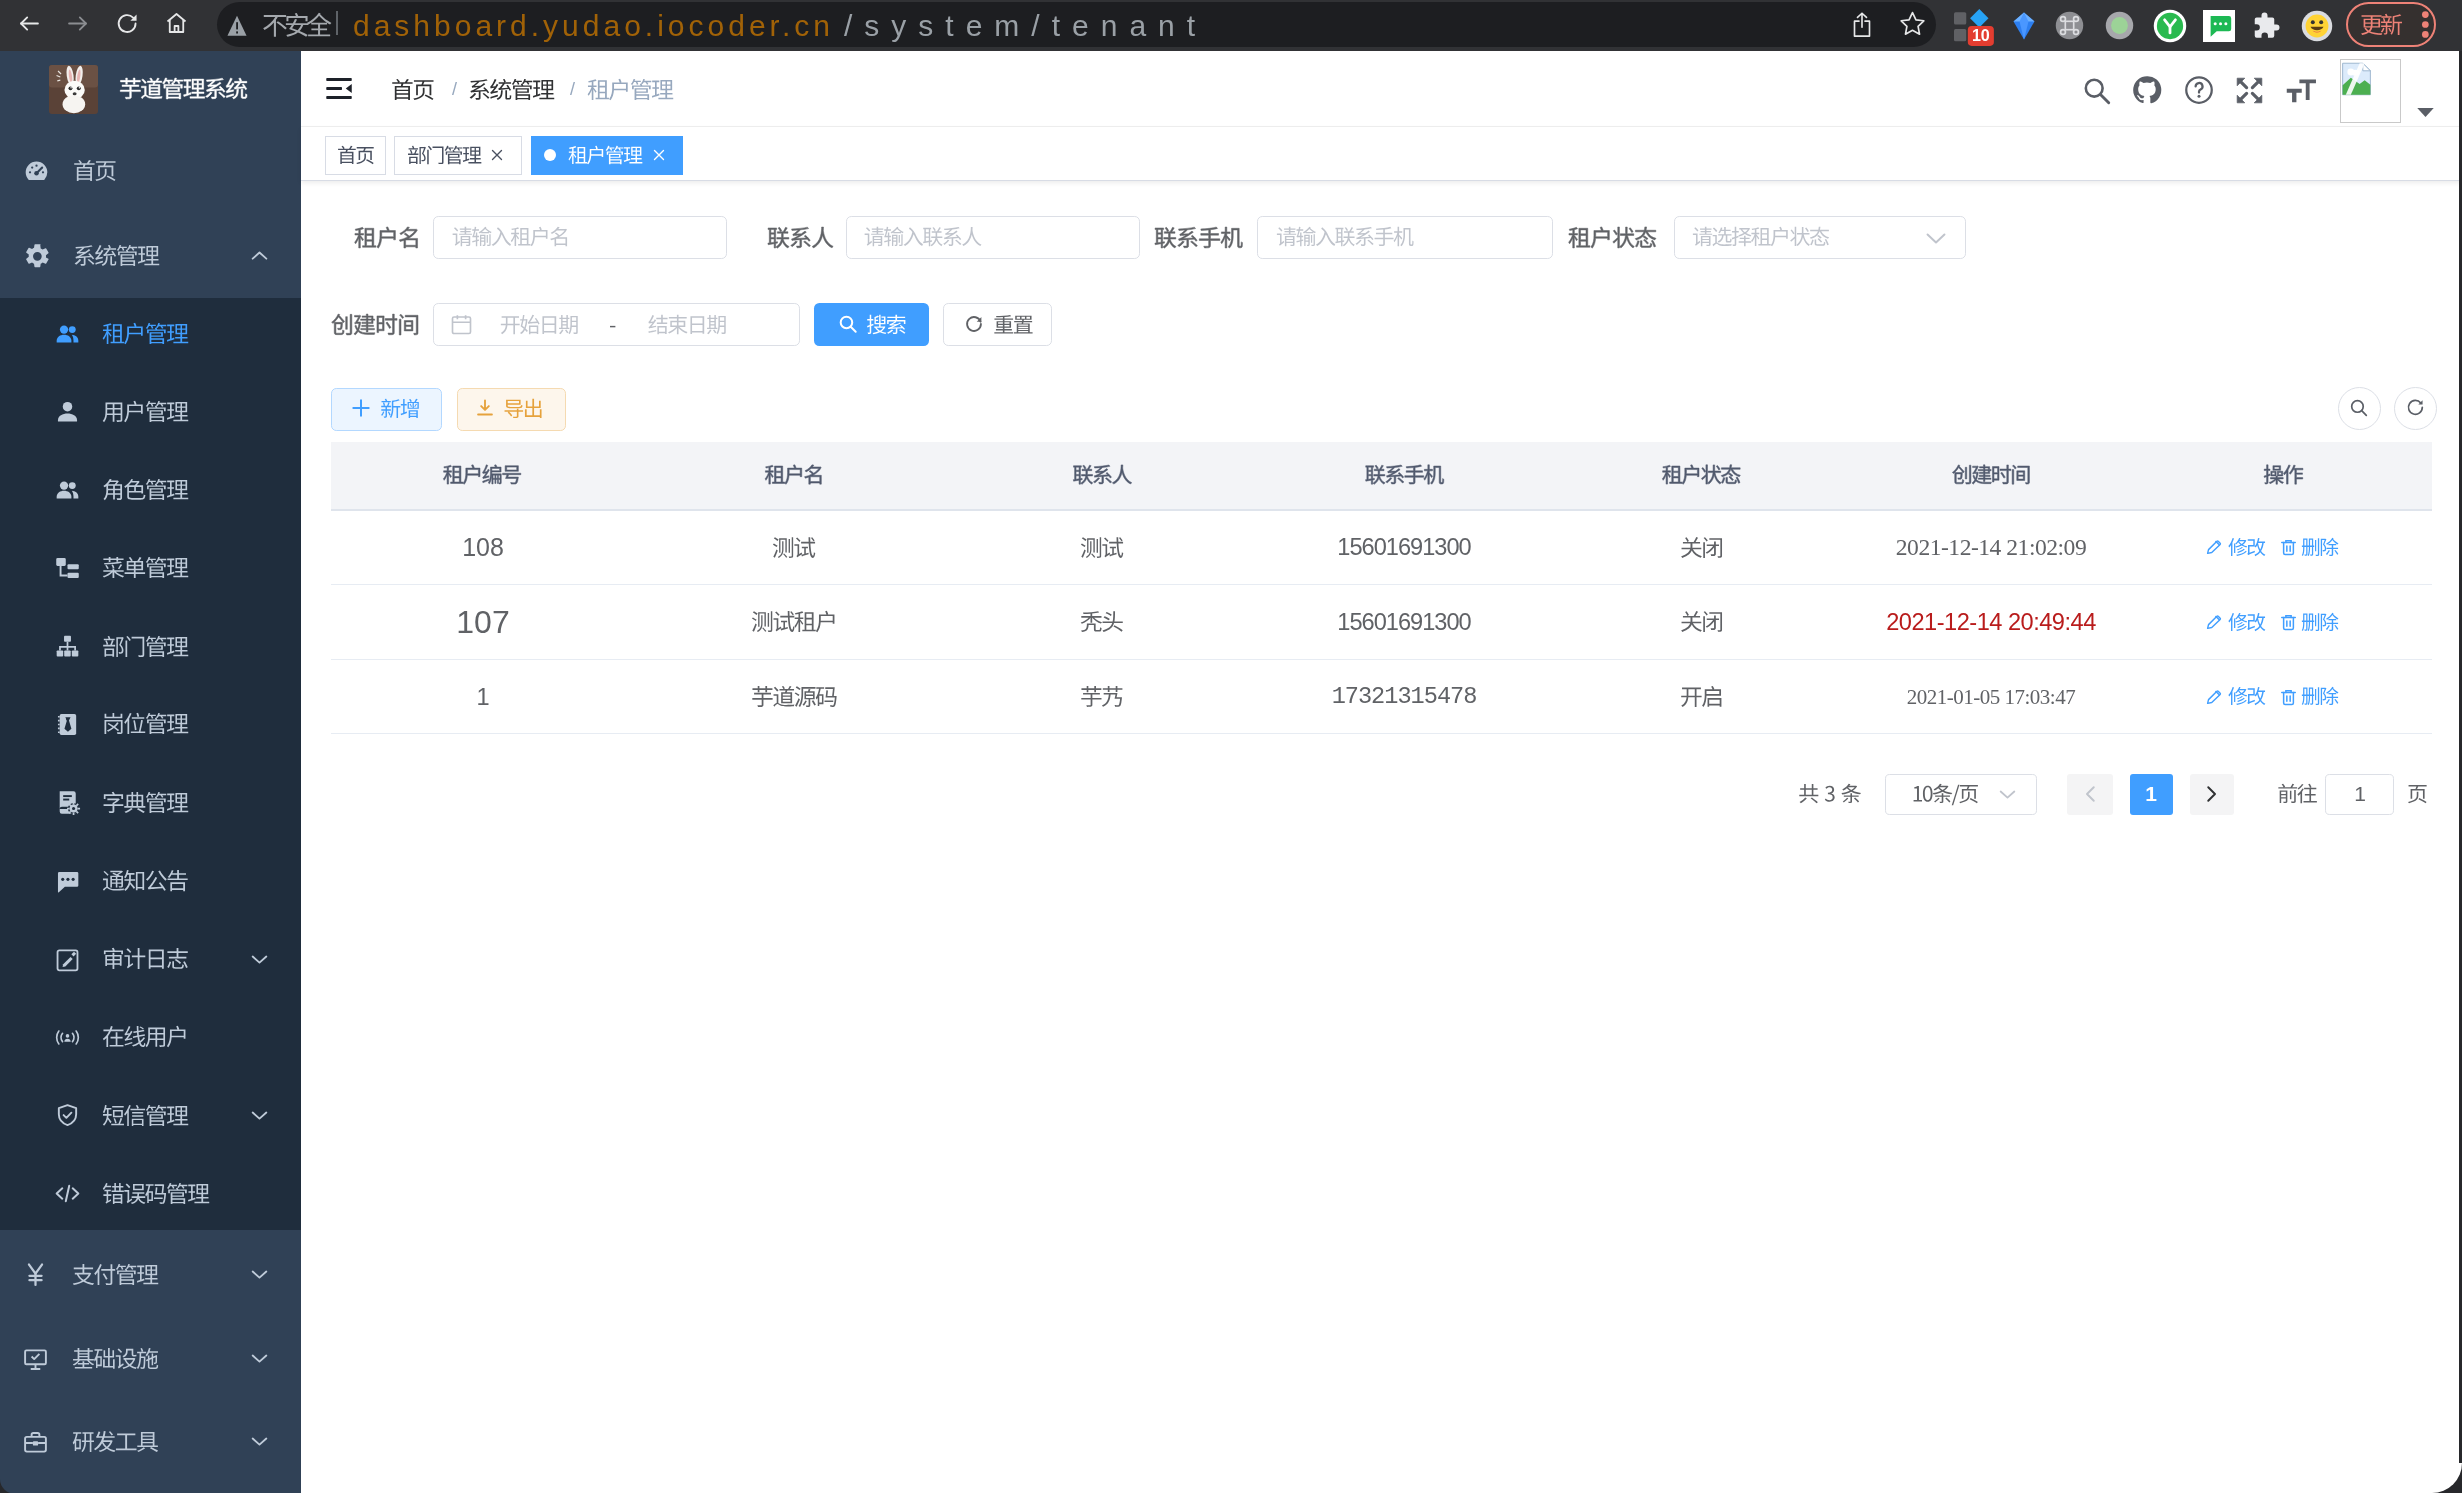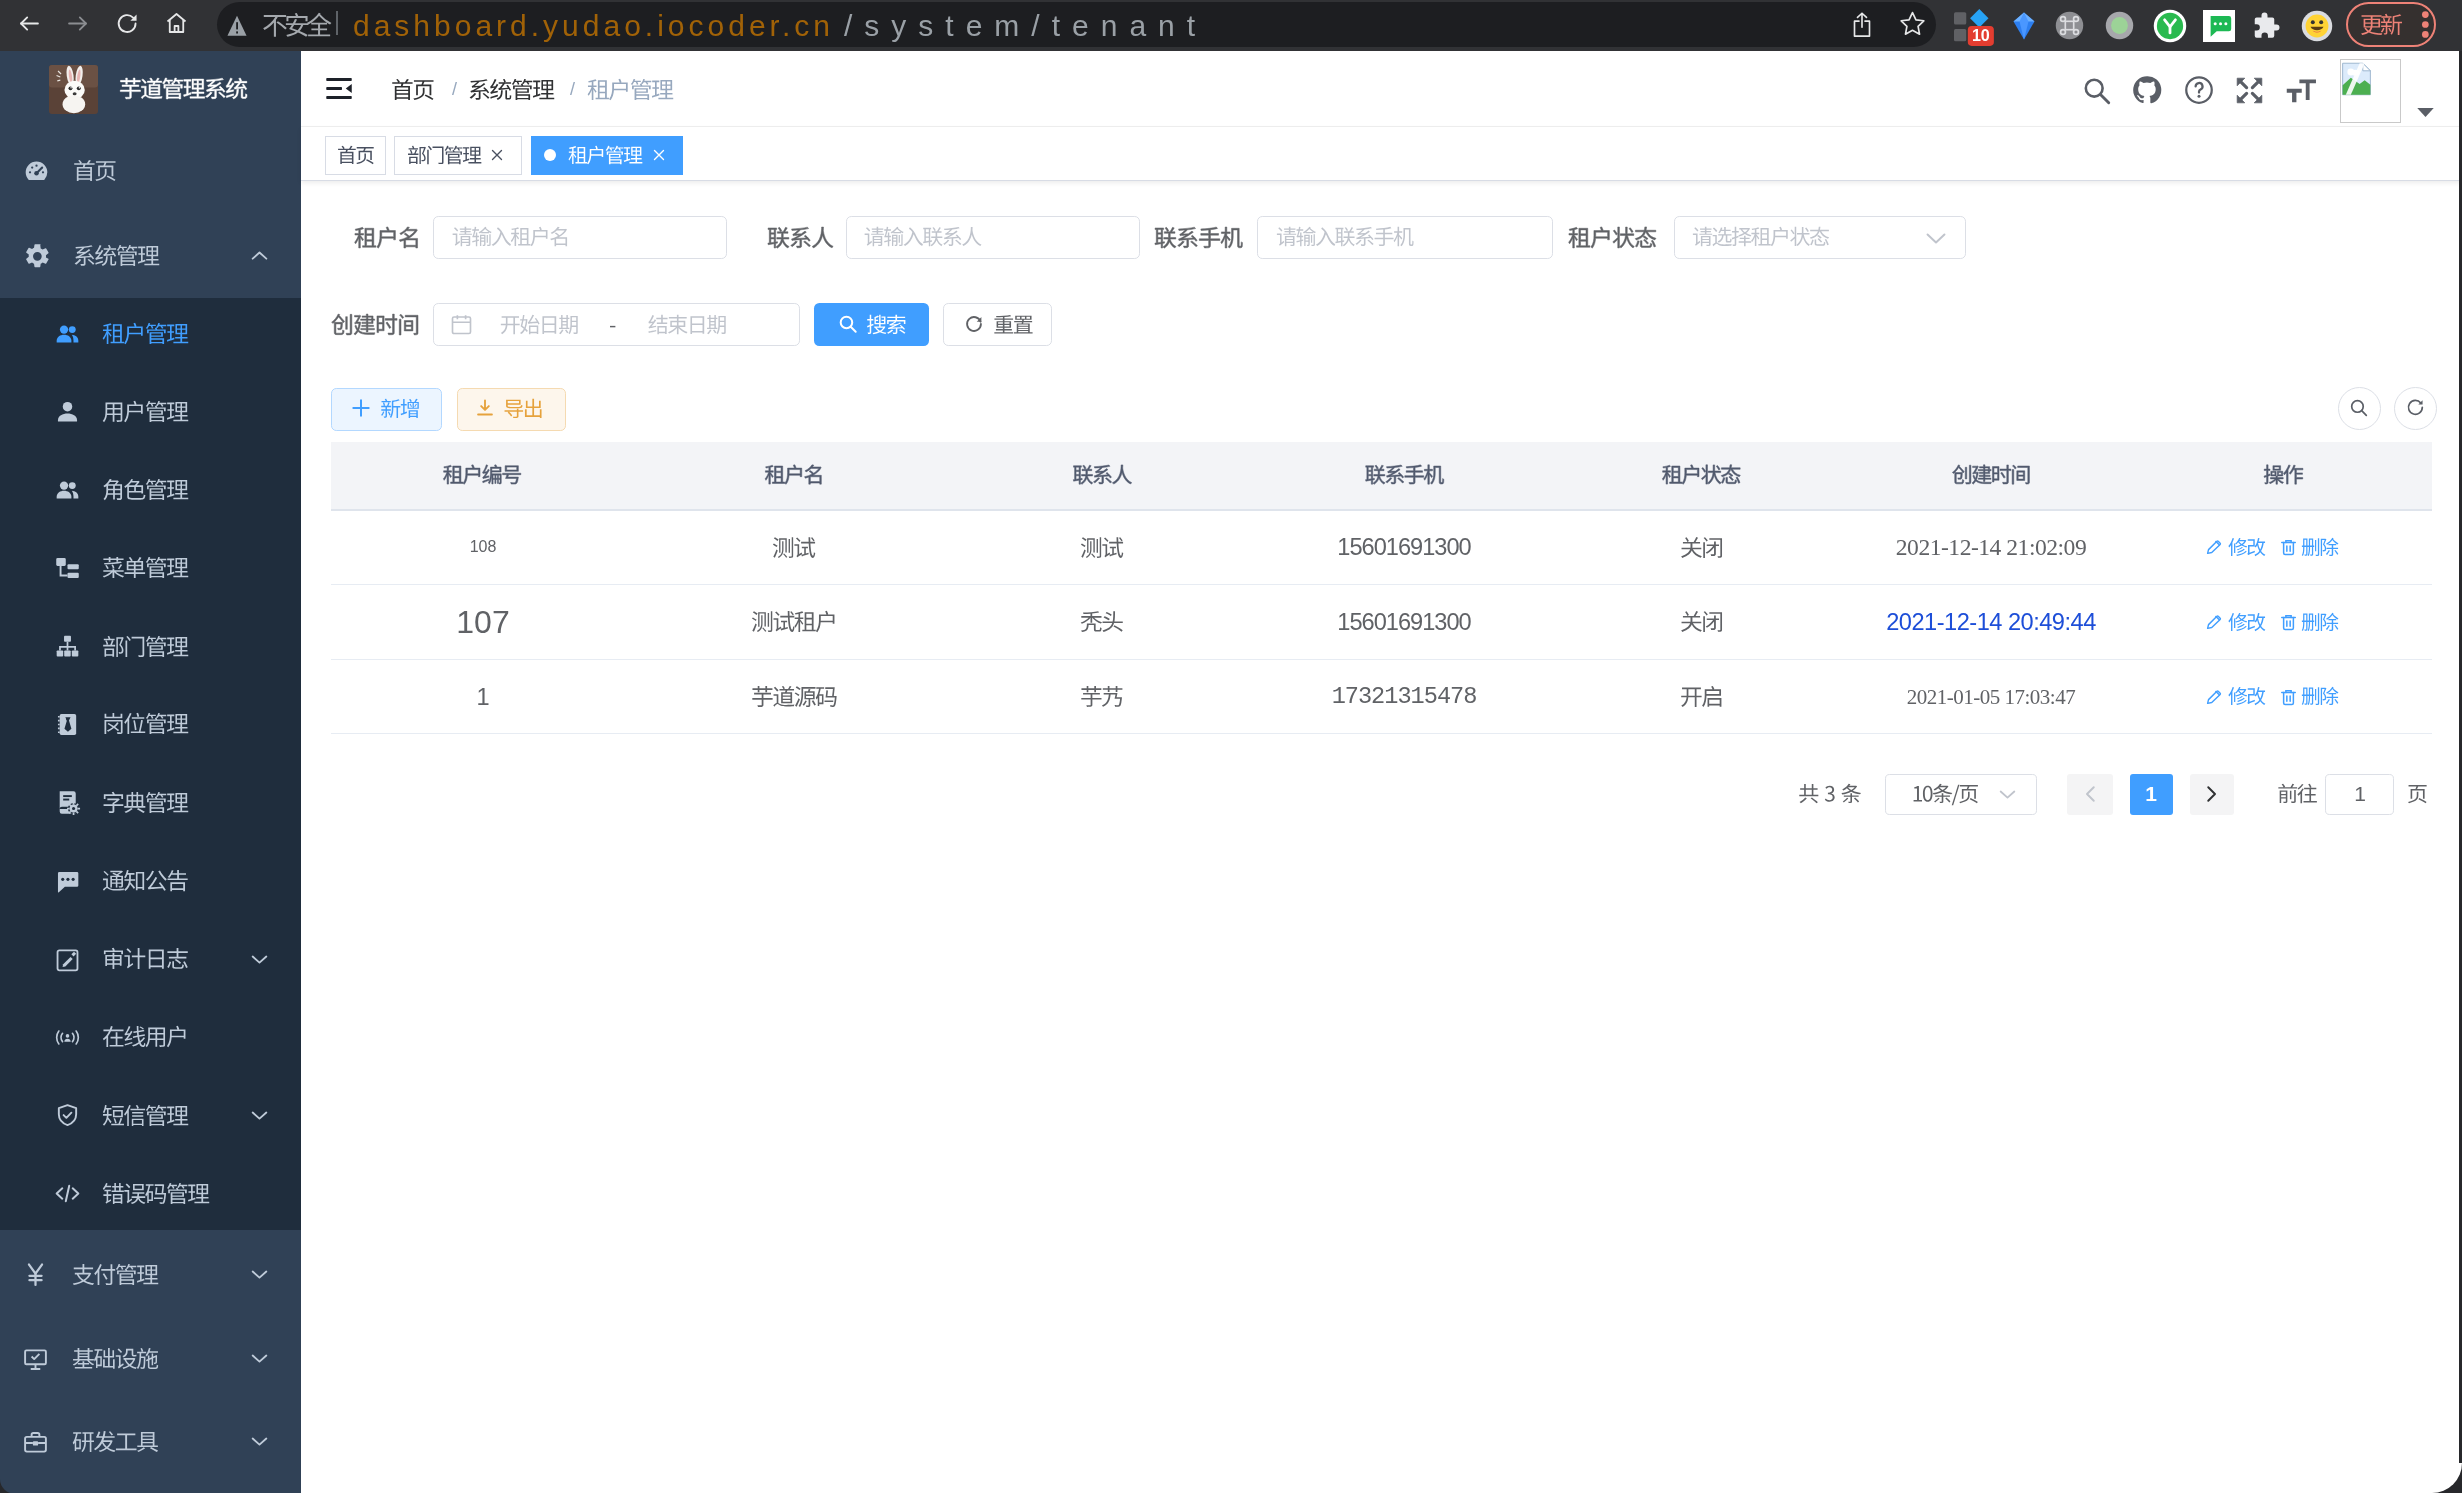--- a/index.html
+++ b/index.html
@@ -899,7 +899,7 @@
     </g>
   </svg>
 <div style="position:absolute;left:331px;top:584px;width:2101px;height:1.1px;background:#e7ecf3;"></div>
-<div style="position:absolute;left:483px;top:533px;font-family:'Liberation Sans', sans-serif;font-size:16px;font-weight:normal;color:#606266;line-height:28px;white-space:nowrap;transform:translateX(-50%);">108</div>
+<div style="position:absolute;left:483px;top:533px;font-family:'Liberation Sans', sans-serif;font-size:25px;font-weight:normal;color:#606266;line-height:28px;white-space:nowrap;transform:translateX(-50%);">108</div>
 <svg style="position:absolute;left:772px;top:536px;overflow:visible" width="44" height="23" viewBox="0 0 1933 1000">
     <g fill="#606266">
       <use href="#u6d4b" transform="translate(0,880) scale(1,-1)"></use>

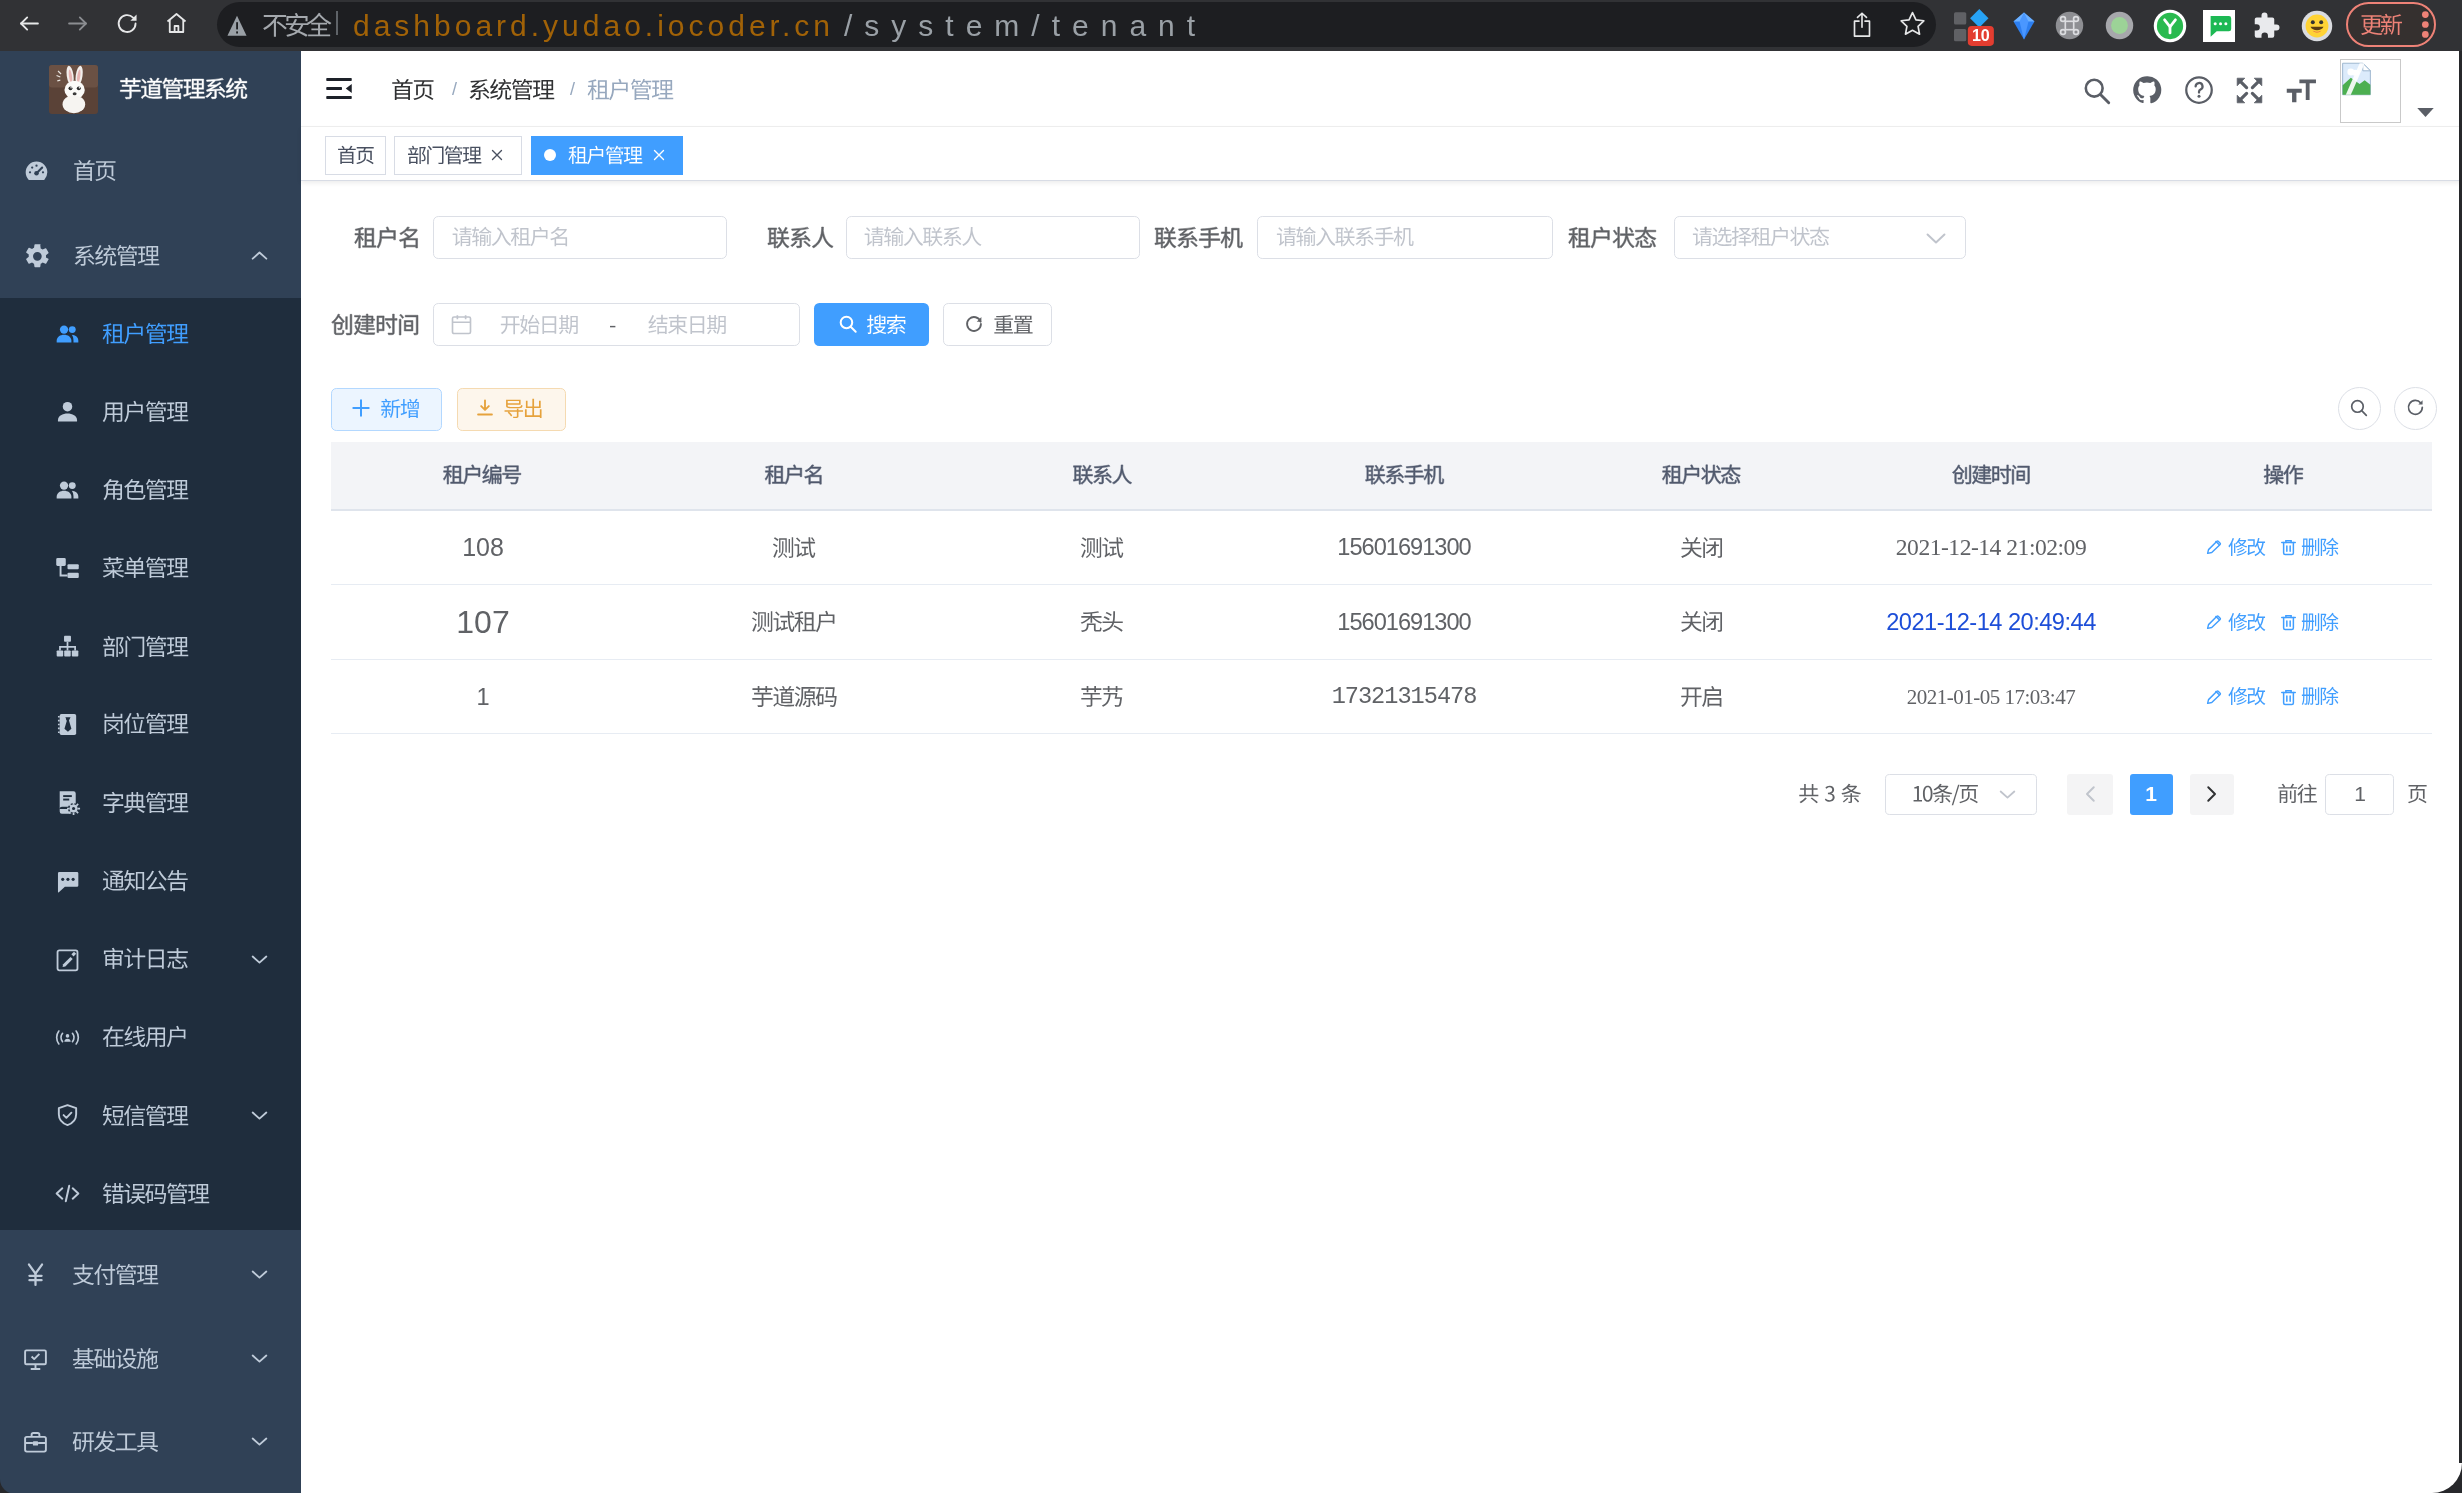--- a/index.html
+++ b/index.html
@@ -969,7 +969,7 @@
       <use href="#u95ed" transform="translate(933,880) scale(1,-1)"></use>
     </g>
   </svg>
-<div style="position:absolute;left:1991px;top:608px;font-family:'Liberation Sans', sans-serif;font-size:23.6px;font-weight:normal;color:#1d4ed8;line-height:28px;white-space:nowrap;letter-spacing:-0.5px;transform:translateX(-50%);">2021-12-14 20:49:44</div>
+<div style="position:absolute;left:1991px;top:608px;font-family:'Liberation Sans', sans-serif;font-size:23.6px;font-weight:normal;color:#b91c1c;line-height:28px;white-space:nowrap;letter-spacing:-0.5px;transform:translateX(-50%);">2021-12-14 20:49:44</div>
 <svg style="position:absolute;left:2205px;top:613px;overflow:visible;" width="18" height="18" viewBox="0 0 24 24">
     <g fill="none" stroke="#409eff" stroke-width="1.9" stroke-linejoin="round" stroke-linecap="round">
       <path d="M14.5 4.6l4.5 4.5"></path>

